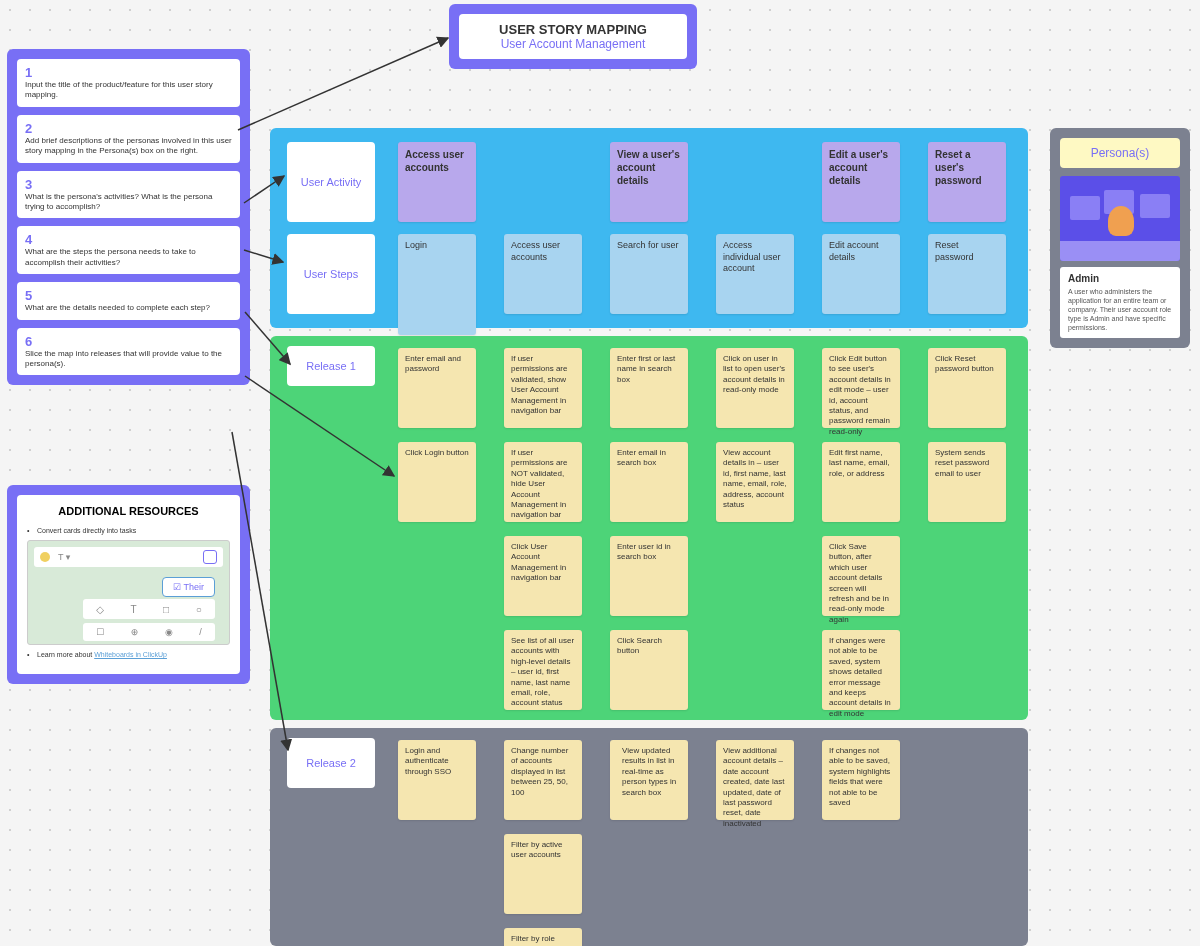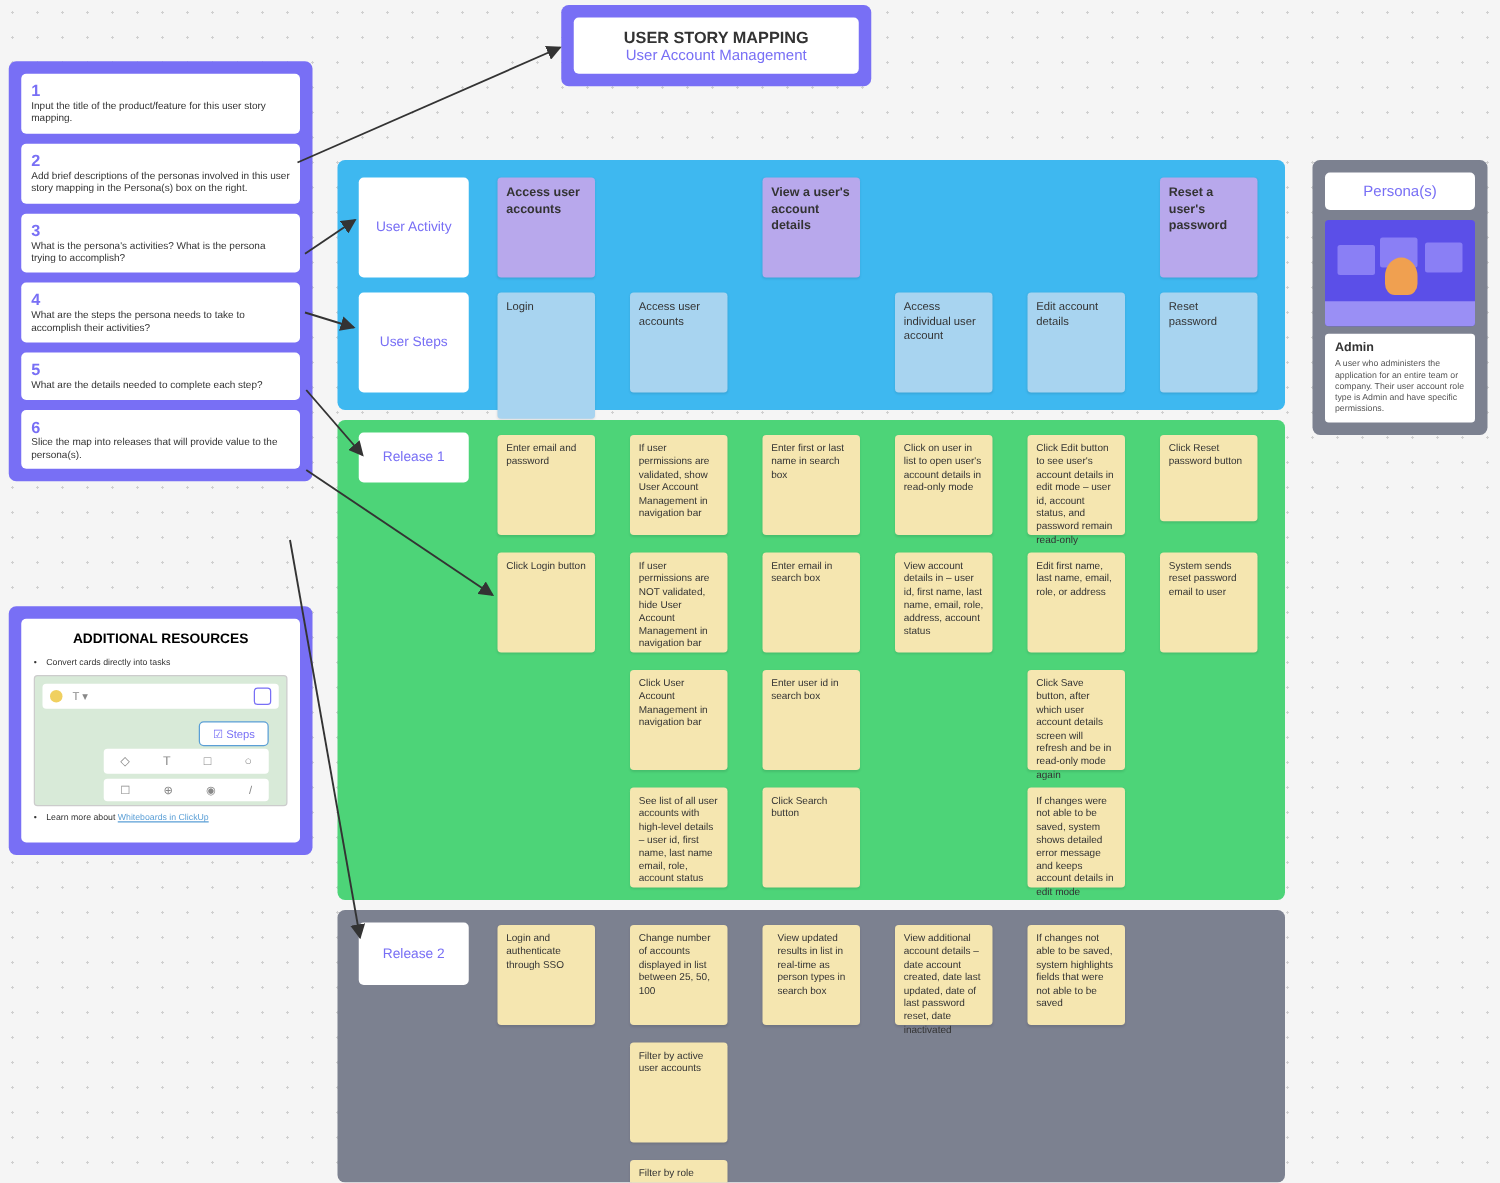--- a/index.html
+++ b/index.html
@@ -125,6 +125,7 @@
 
   <div class="card card-purple" style="left:128px; top:14px; width:78px; height:80px;">Access user accounts</div>
   <div class="card card-purple" style="left:340px; top:14px; width:78px; height:80px;">View a user's account details</div>
+  <div class="card card-purple" style="left:552px; top:14px; width:78px; height:80px;">Edit a user's account details</div>
   <div class="card card-purple" style="left:658px; top:14px; width:78px; height:80px;">Reset a user's password</div>
 
   <div class="card card-blue" style="left:128px; top:106px; width:78px; height:101px;">Login</div>

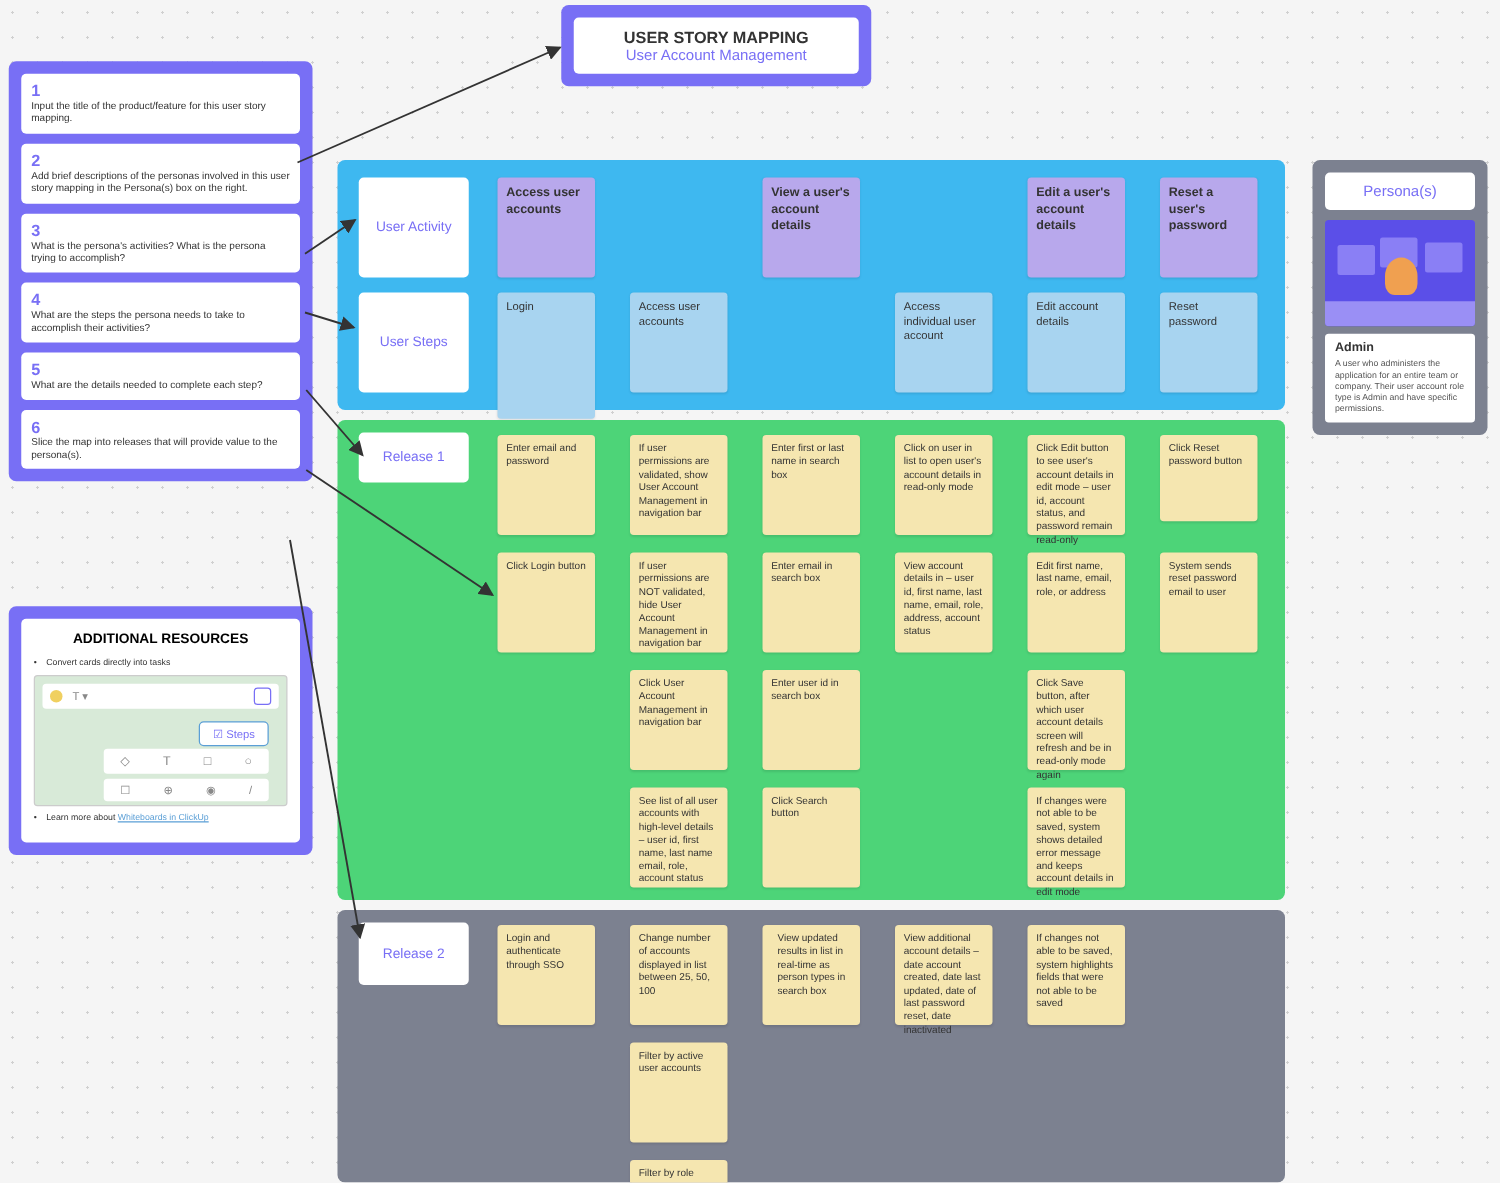--- a/index.html
+++ b/index.html
@@ -31,7 +31,7 @@
     .card-blue { background: #a8d4f0; font-weight: 500; font-size: 9px; }
     .card-yellow { background: #f5e6b0; }
     .persona-panel { position: absolute; background: #7c8190; border-radius: 6px; padding: 10px; }
-    .persona-title { background: #ffffff; border-radius: 4px; text-align: center; color: #786ff5; font-weight: 500; font-size: 12px; padding: 8px; margin-bottom: 8px; }
+    .persona-title { background: #fef9c3; border-radius: 4px; text-align: center; color: #786ff5; font-weight: 500; font-size: 12px; padding: 8px; margin-bottom: 8px; }
     .persona-img { background: #5b4fe8; border-radius: 3px; height: 85px; margin-bottom: 6px; position: relative; overflow: hidden; }
     .persona-desc { background: #fff; border-radius: 3px; padding: 6px 8px; }
     .persona-name { font-weight: 600; font-size: 10px; color: #333; margin-bottom: 3px; }

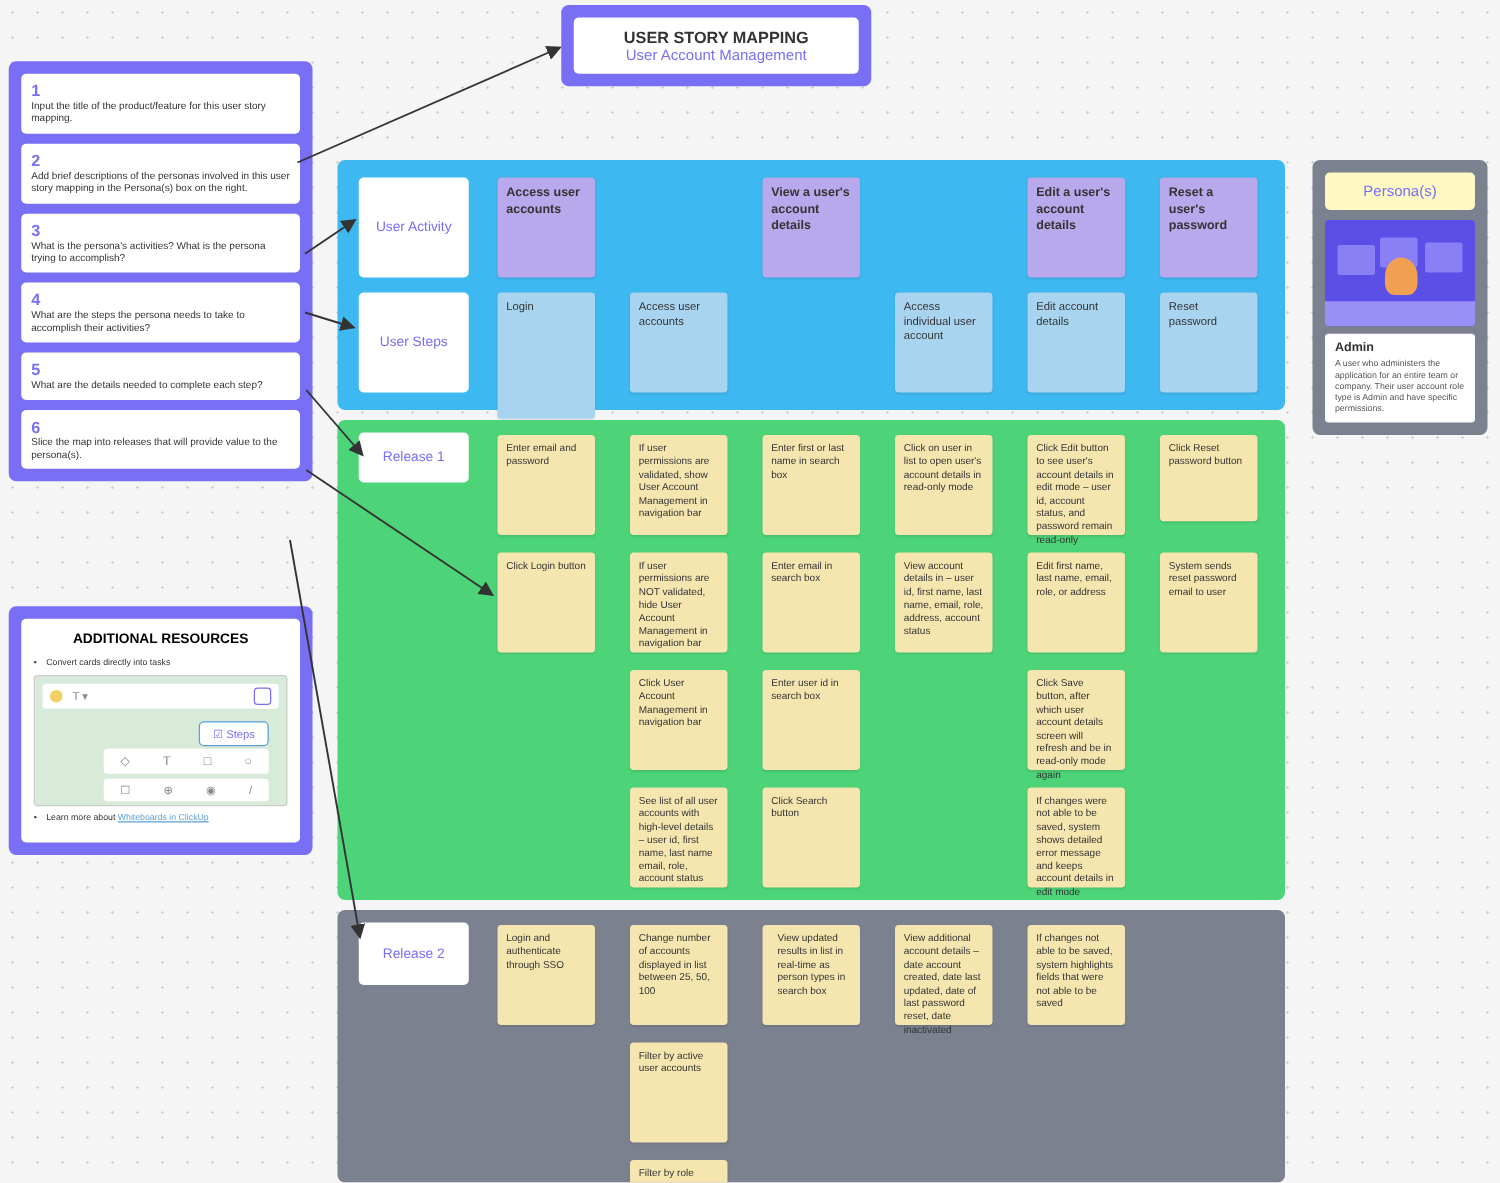--- a/index.html
+++ b/index.html
@@ -130,6 +130,7 @@
 
   <div class="card card-blue" style="left:128px; top:106px; width:78px; height:101px;">Login</div>
   <div class="card card-blue" style="left:234px; top:106px; width:78px; height:80px;">Access user accounts</div>
+  <div class="card card-blue" style="left:340px; top:106px; width:78px; height:80px;">Search for user</div>
   <div class="card card-blue" style="left:446px; top:106px; width:78px; height:80px;">Access individual user account</div>
   <div class="card card-blue" style="left:552px; top:106px; width:78px; height:80px;">Edit account details</div>
   <div class="card card-blue" style="left:658px; top:106px; width:78px; height:80px;">Reset password</div>

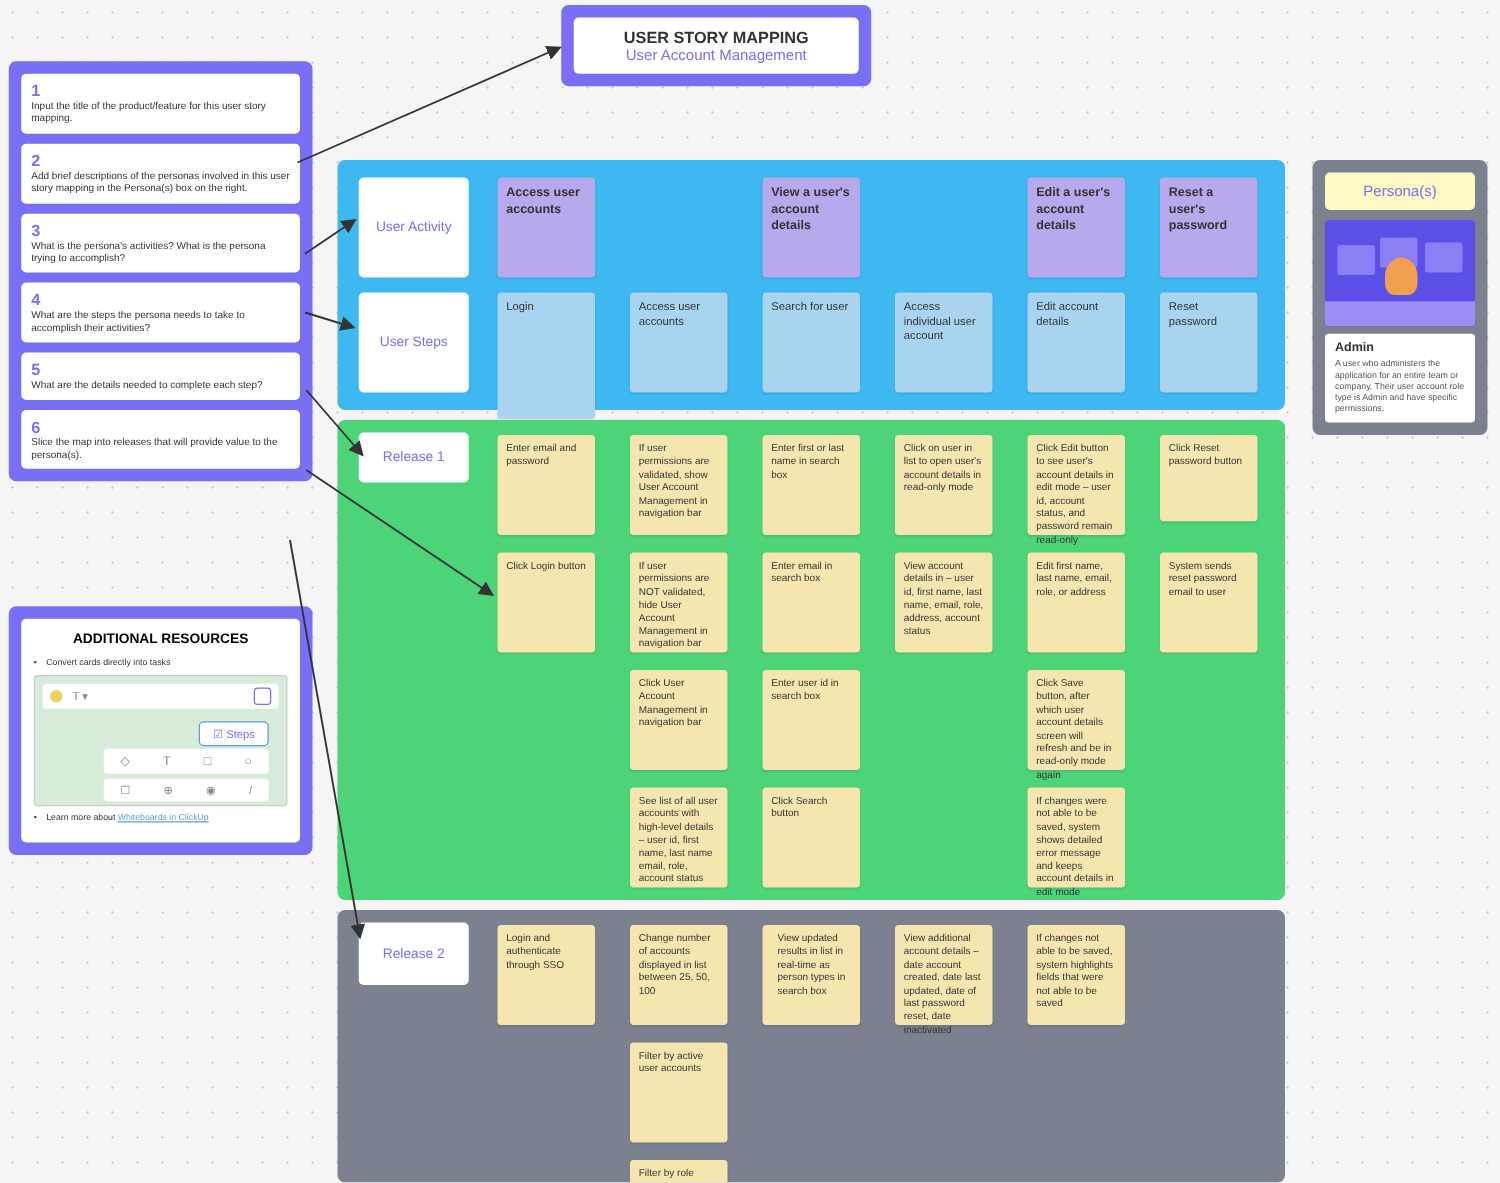--- a/index.html
+++ b/index.html
@@ -185,7 +185,7 @@
 <div class="card card-yellow" style="left: 610px; top: 348px; width: 78px; height: 80px;">Enter first or last name in search box</div>
 <div class="card card-yellow" style="left: 716px; top: 348px; width: 78px; height: 80px;">Click on user in list to open user's account details in read-only mode</div>
 <div class="card card-yellow" style="left: 822px; top: 348px; width: 78px; height: 80px;">Click Edit button to see user's account details in edit mode – user id, account status, and password remain read-only</div>
-<div class="card card-yellow" style="left: 928px; top: 348px; width: 78px; height: 69px;">Click Reset password button</div>
+<div class="card card-yellow" style="left: 928px; top: 348px; width: 78px; height: 80px;">Click Reset password button</div>
 <div class="card card-yellow" style="left: 398px; top: 442px; width: 78px; height: 80px;">Click Login button</div>
 <div class="card card-yellow" style="left: 504px; top: 442px; width: 78px; height: 80px;">If user permissions are NOT validated, hide User Account Management in navigation bar</div>
 <div class="card card-yellow" style="left: 610px; top: 442px; width: 78px; height: 80px;">Enter email in search box</div>

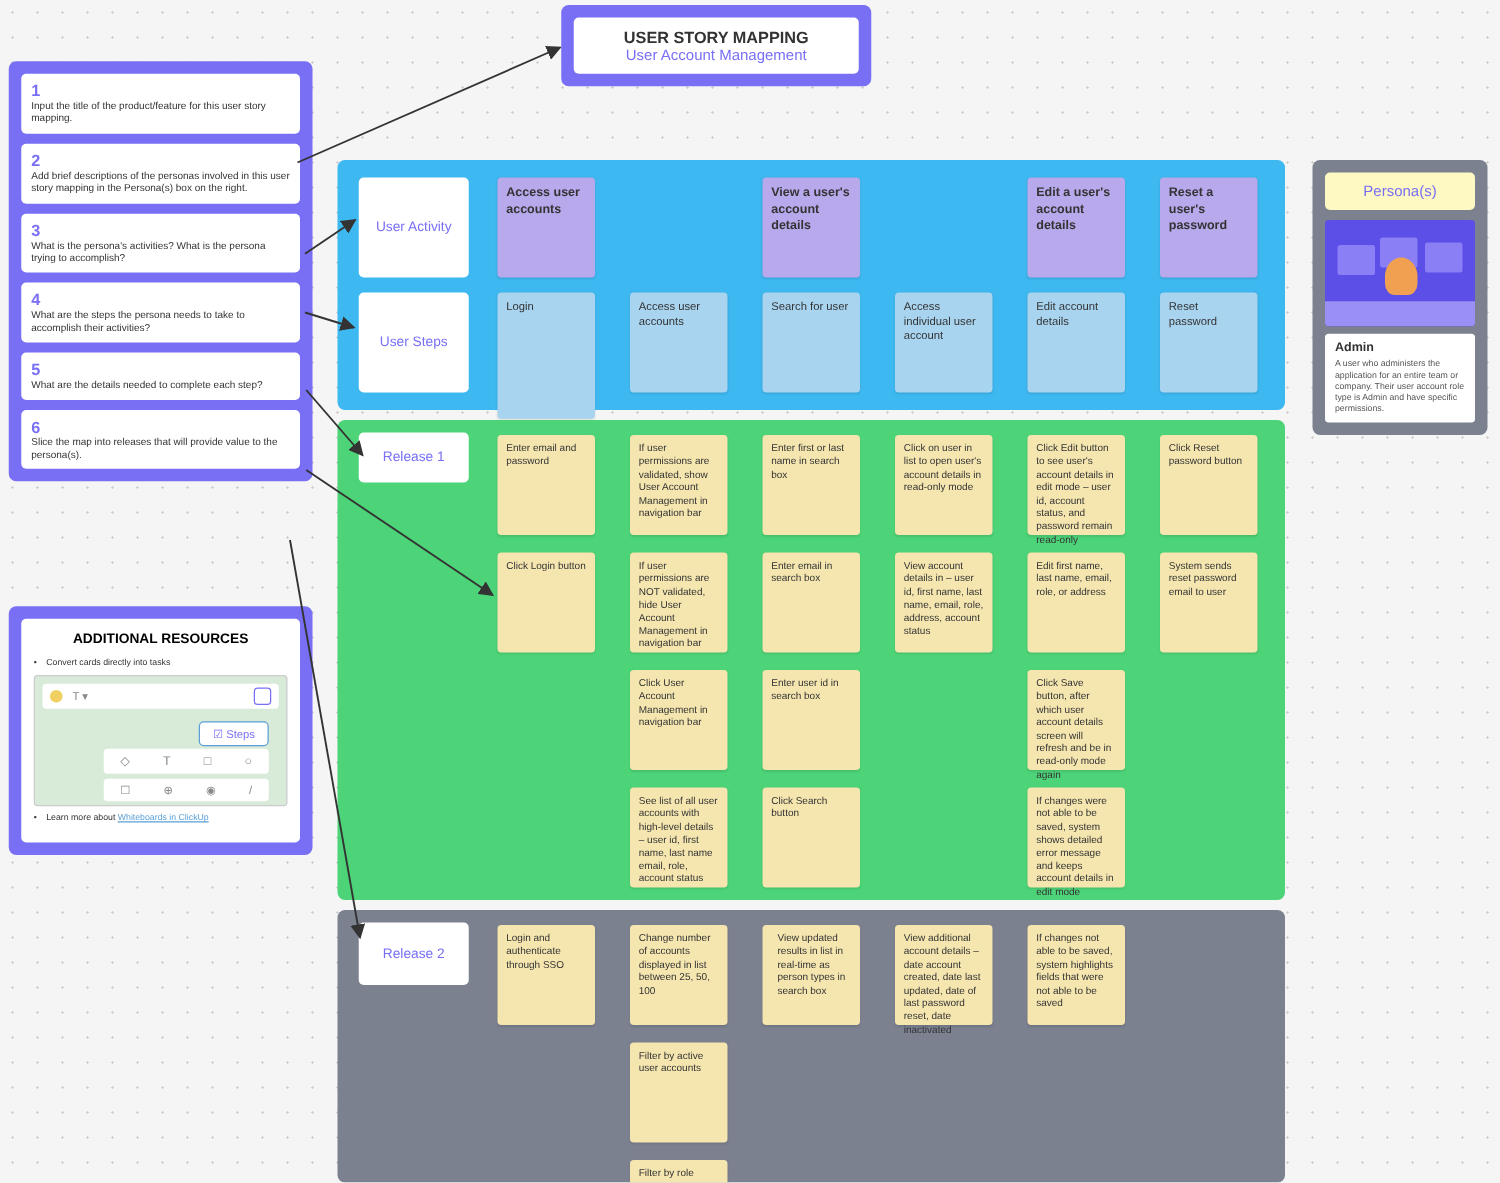--- a/index.html
+++ b/index.html
@@ -94,7 +94,7 @@
         <span style="width:14px;height:14px;border:1.5px solid #786ff5;border-radius:3px;margin-left:auto;"></span>
       </div>
       <div class="task-btn" style="top:36px; right:14px;">
-        <span style="color:#786ff5;">☑ </span><span>Steps</span>
+        <span style="color:#786ff5;">☑ </span><span>Their</span>
       </div>
       <div style="position:absolute; top:58px; left:55px; right:14px; height:20px; background:#fff; border-radius:3px; display:flex; align-items:center; justify-content:space-around; font-size:10px; color:#888;">
         <span>◇</span>

